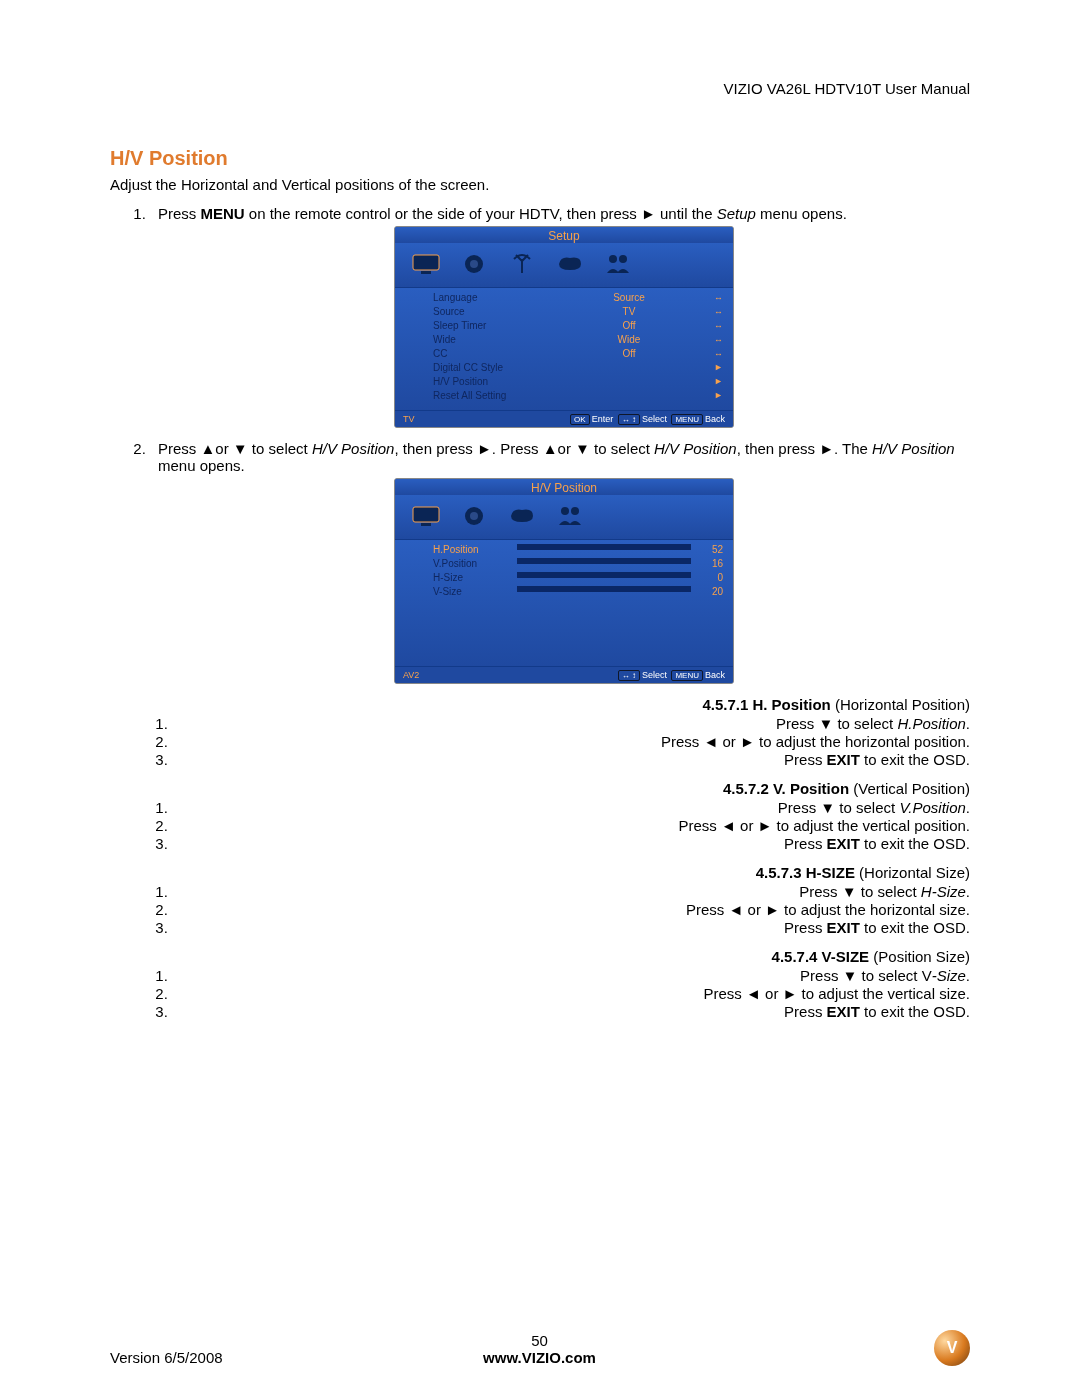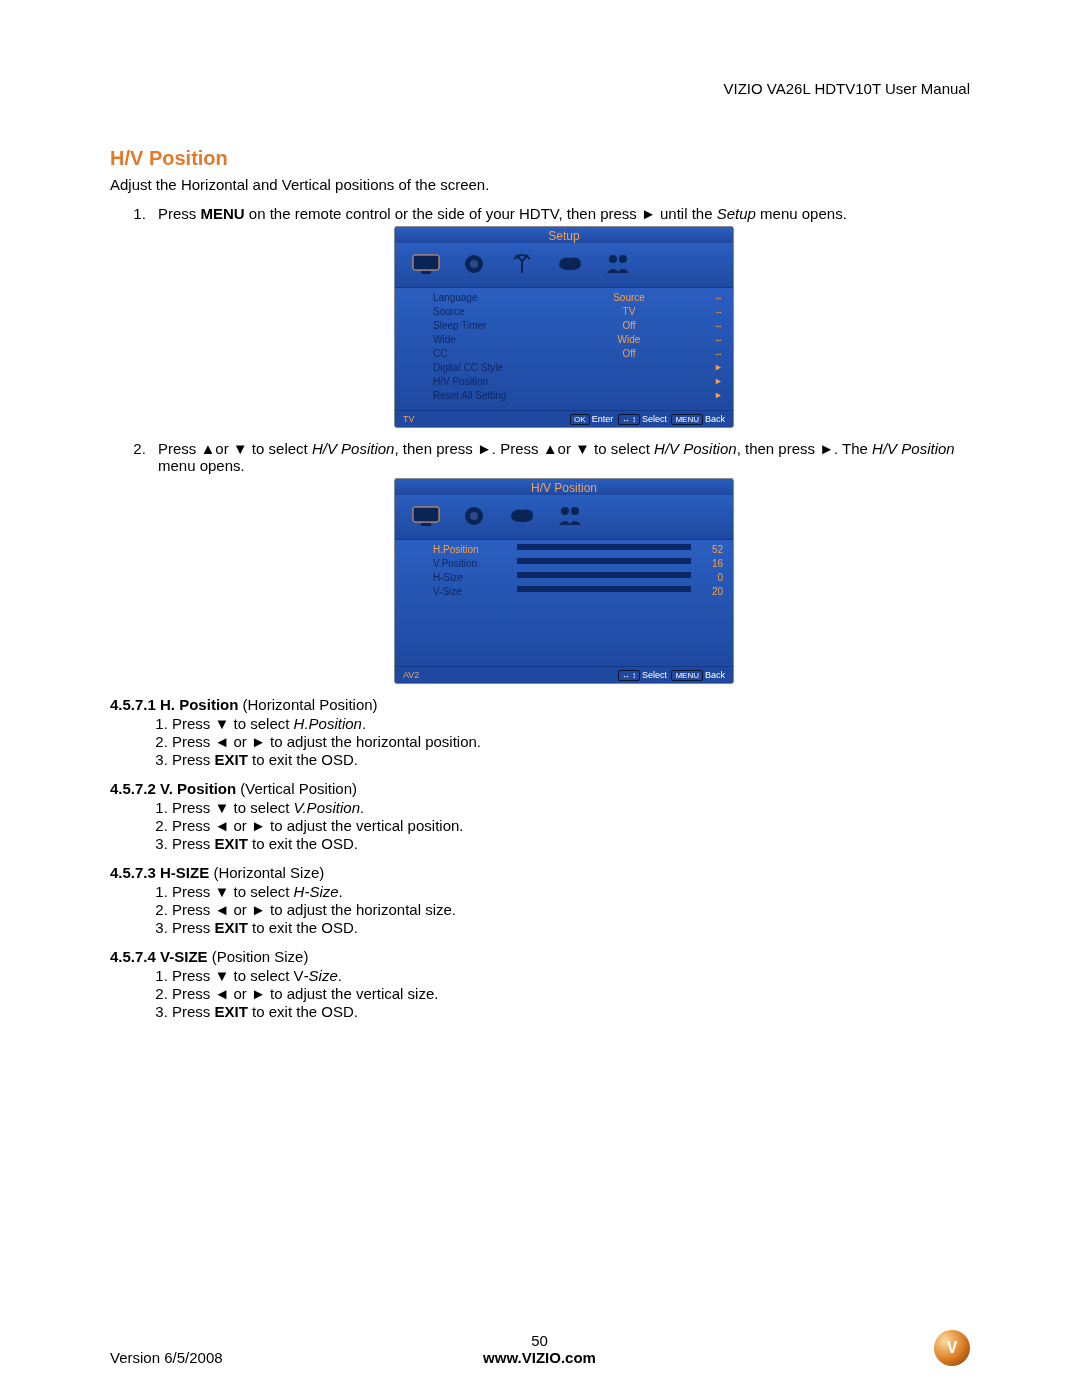--- a/index.html
+++ b/index.html
@@ -140,6 +140,7 @@
   .osd2-rows .osd-label { flex: 0 0 78px; }
   .subsec {
     margin-top: 12px;
+    text-align: right;
   }
   .subsec-title { font-weight: bold; display: inline; }
   .subsec-list {

